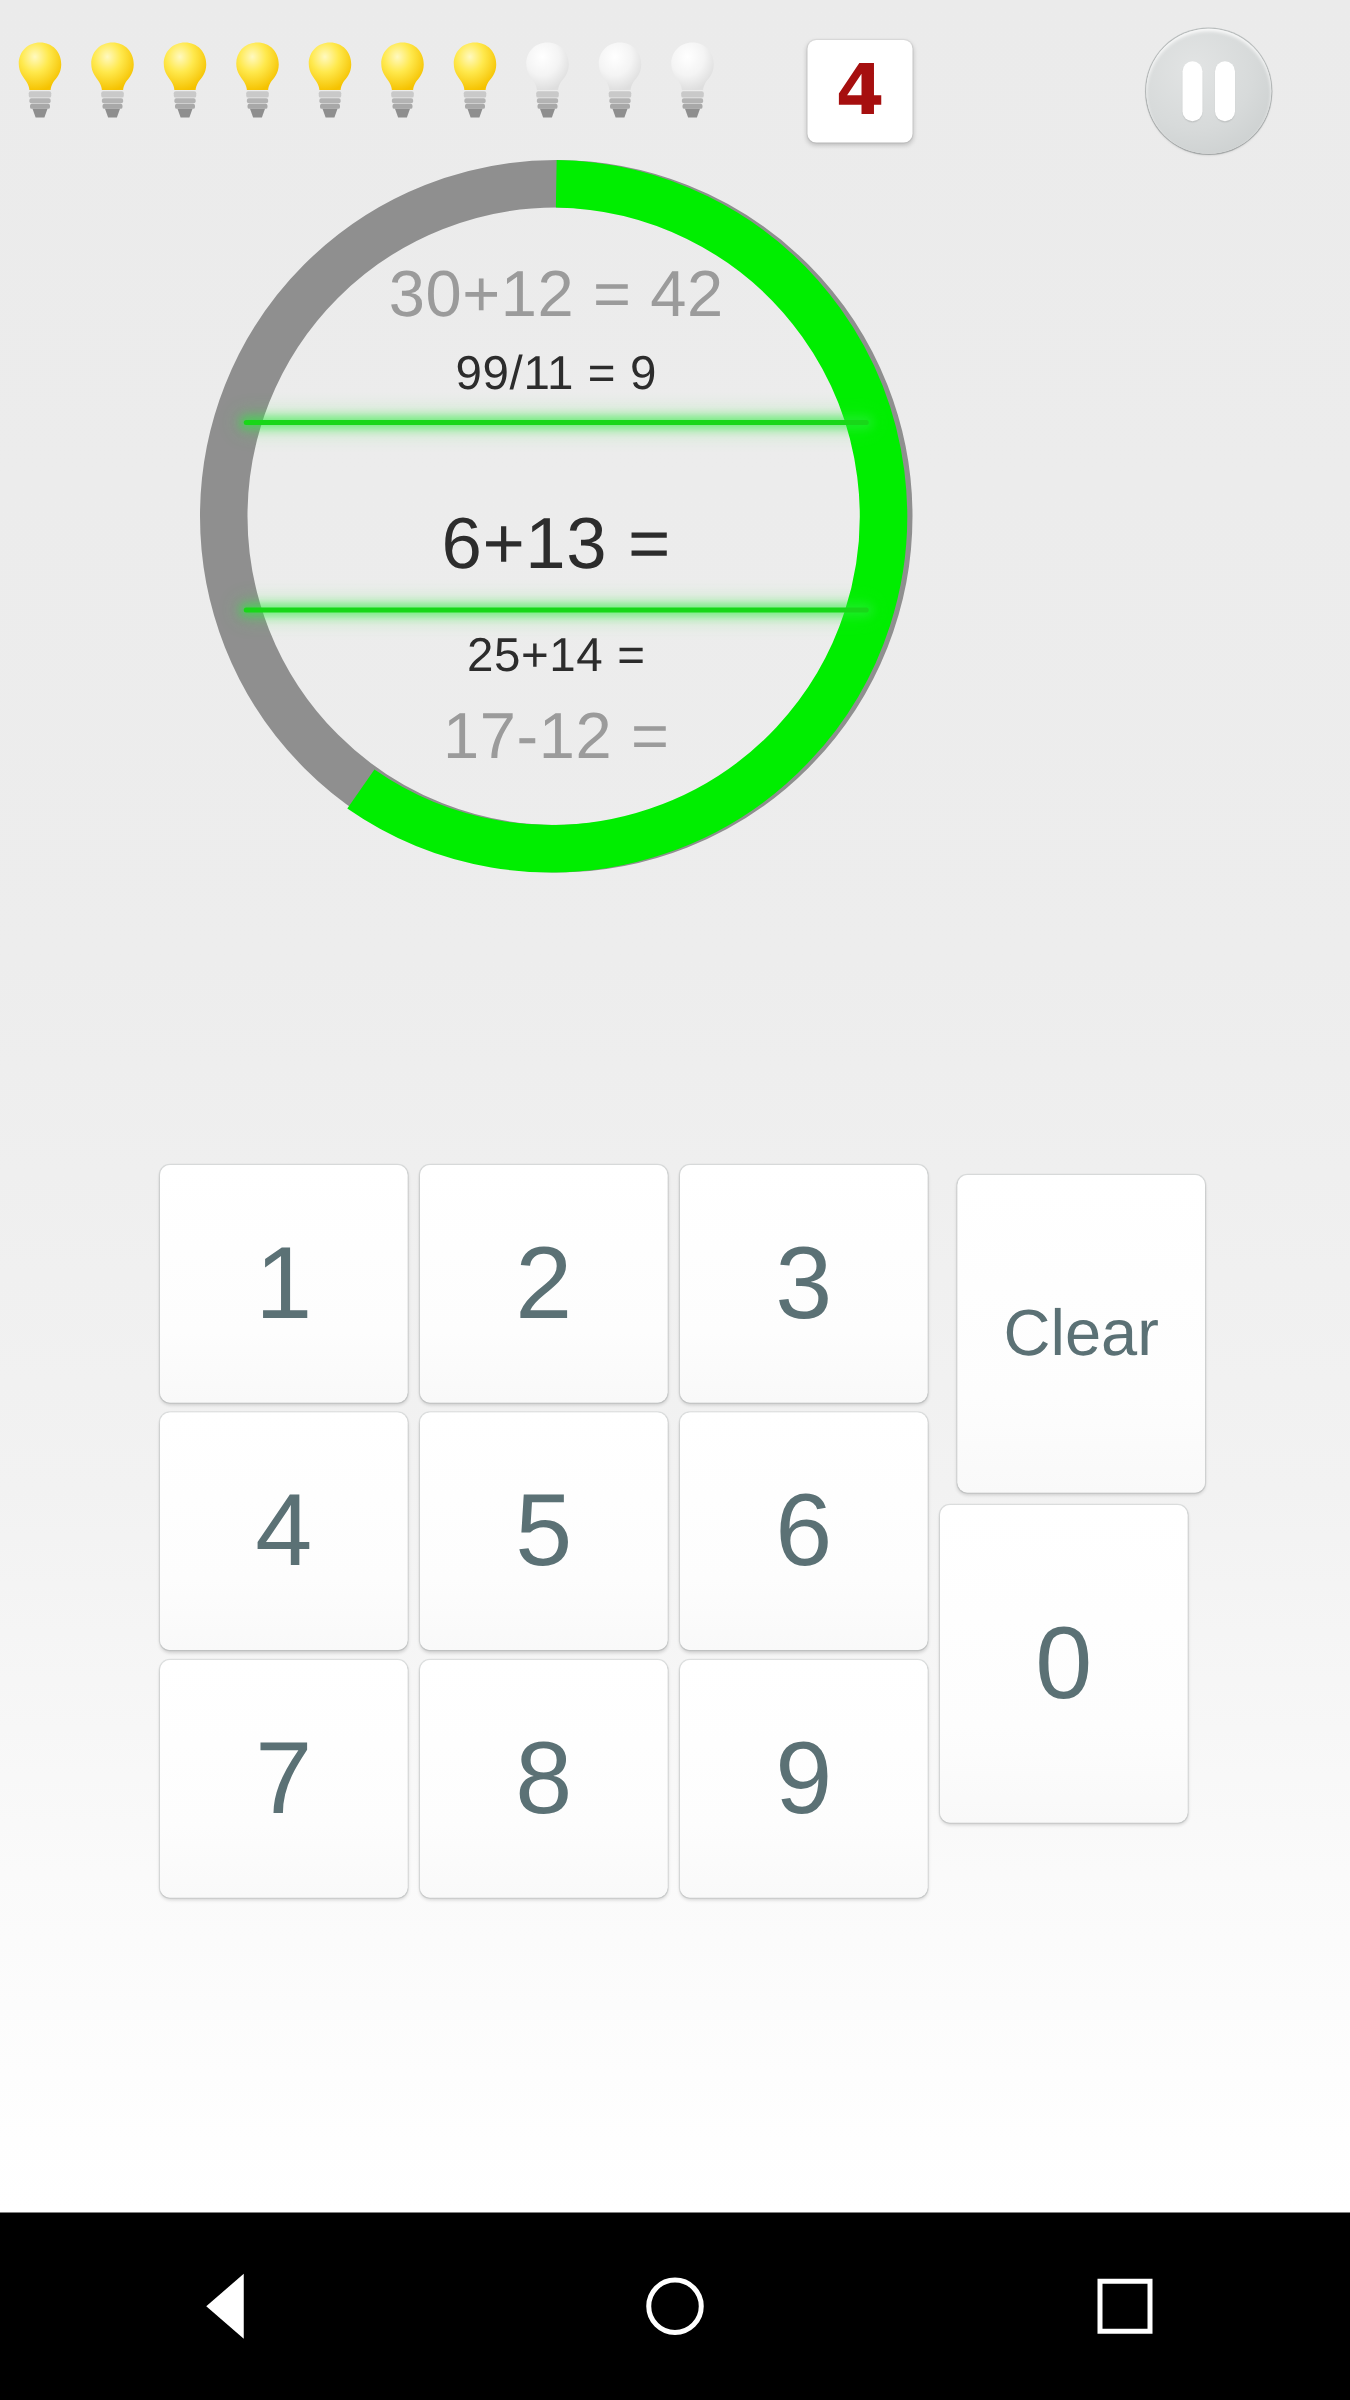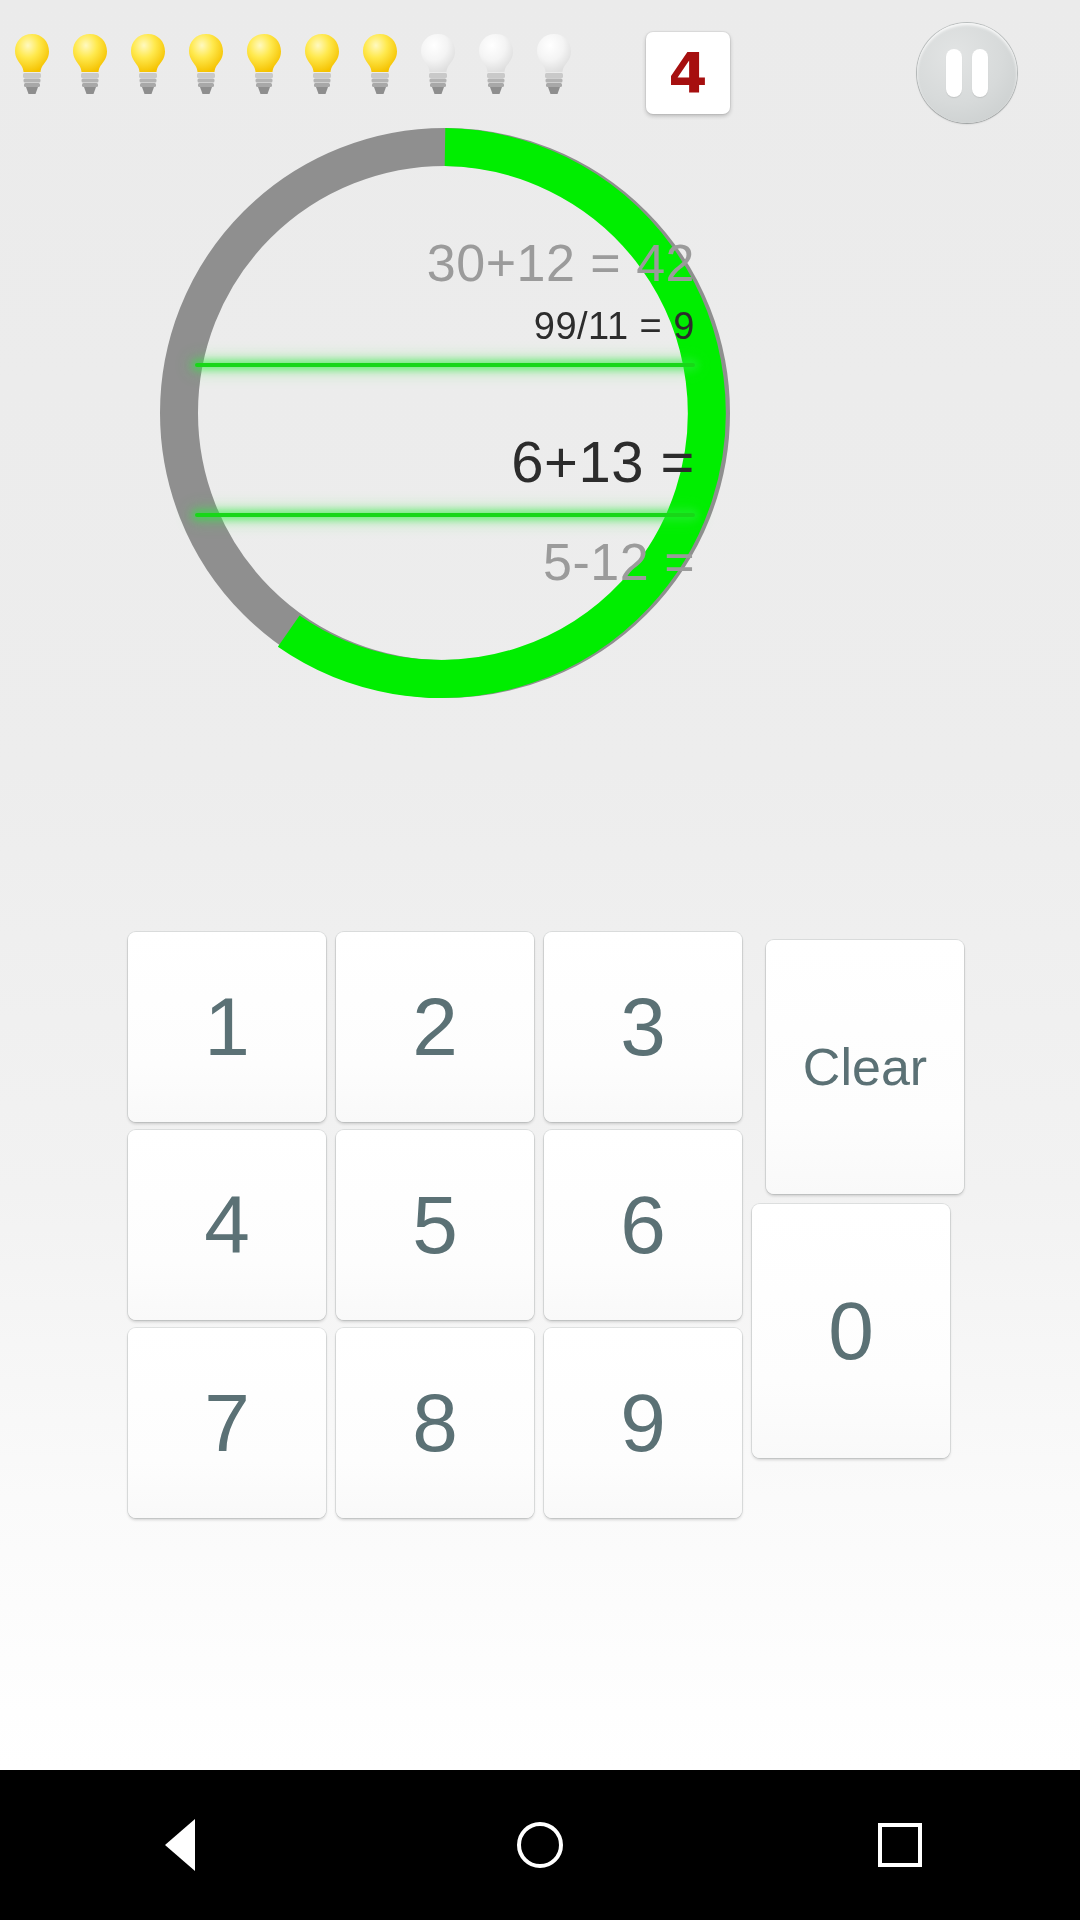--- a/index.html
+++ b/index.html
@@ -98,7 +98,7 @@
   }
   .eq-row {
     width: 500px;
-    text-align: right;
+    text-align: center;
     font-family: "Liberation Sans", sans-serif;
     letter-spacing: 0.5px;
     white-space: nowrap;

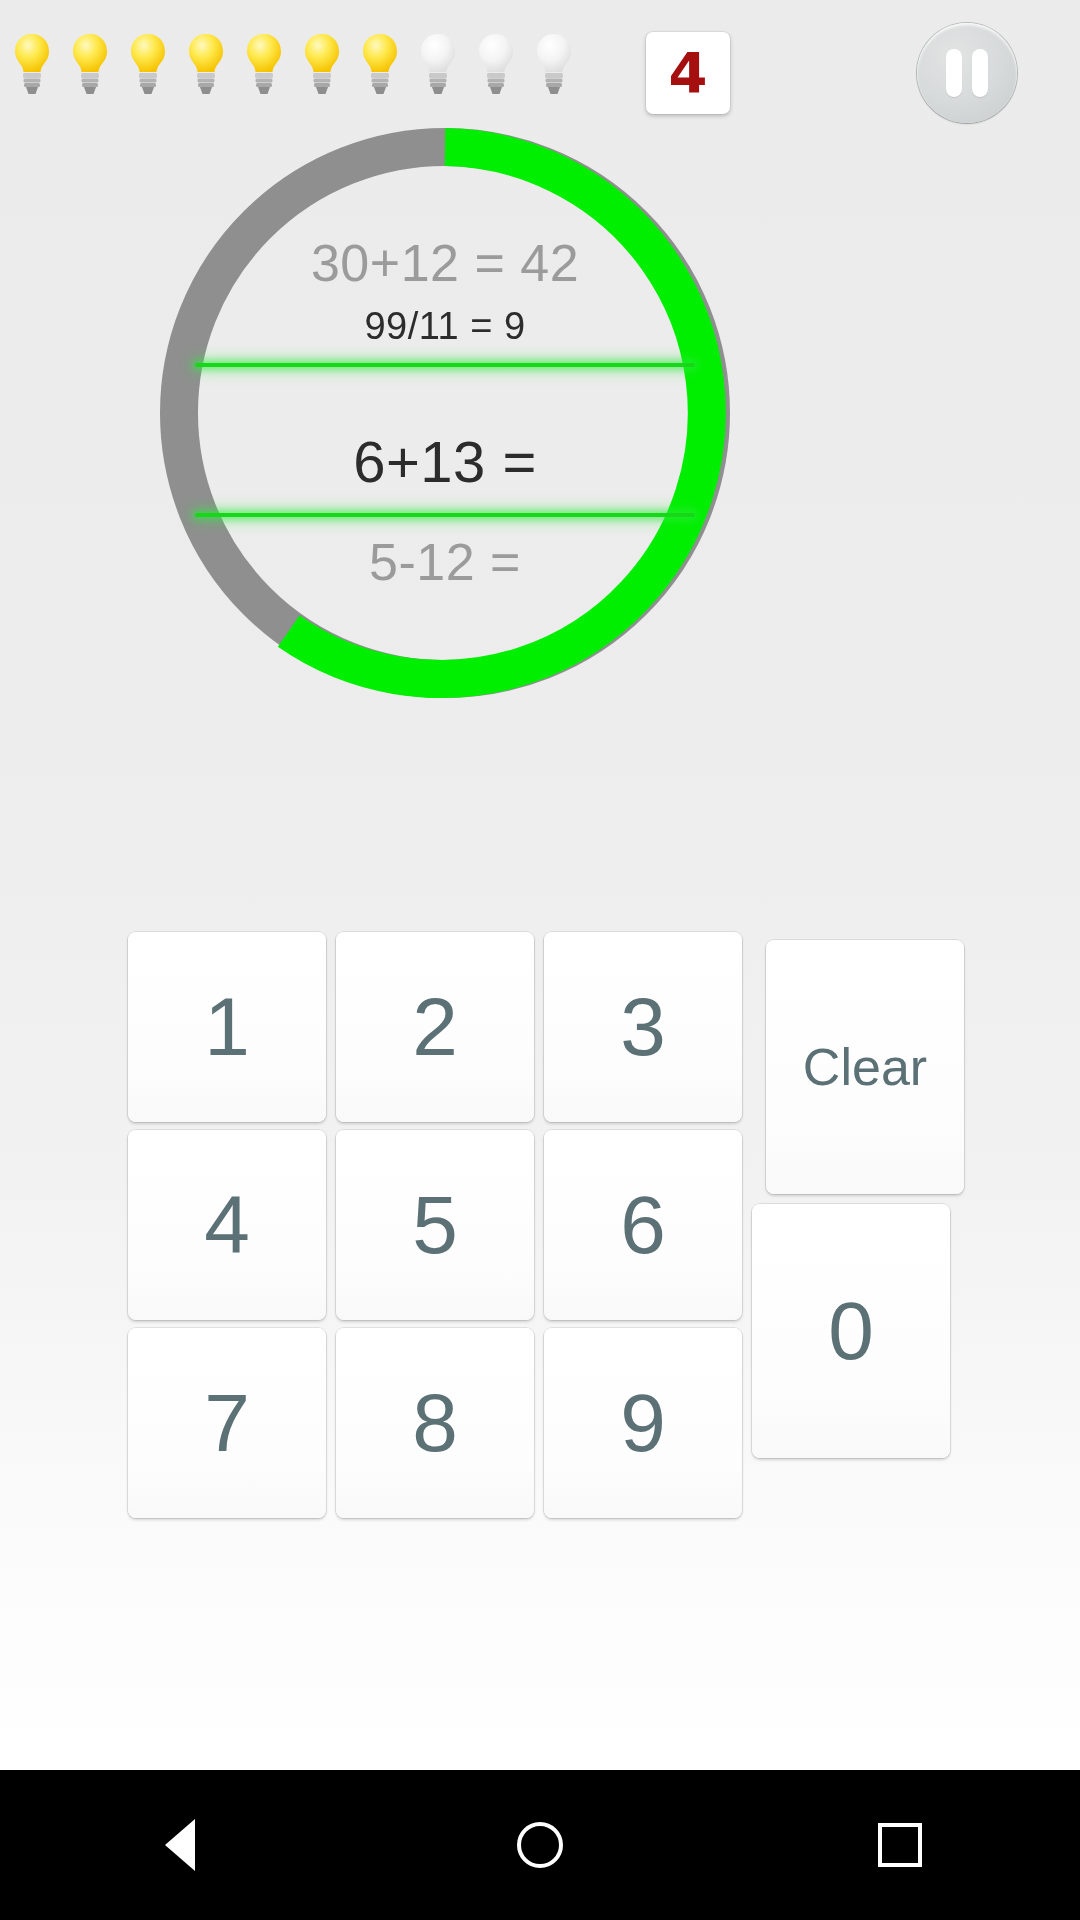--- a/index.html
+++ b/index.html
@@ -329,6 +329,7 @@
     <div class="eq-sep"></div>
     <div class="eq-row eq-current">6+13 =</div>
     <div class="eq-sep"></div>
+    <div class="eq-row eq-normal">25+14 =</div>
     <div class="eq-row eq-faded">5-12 =</div>
   </div>
 

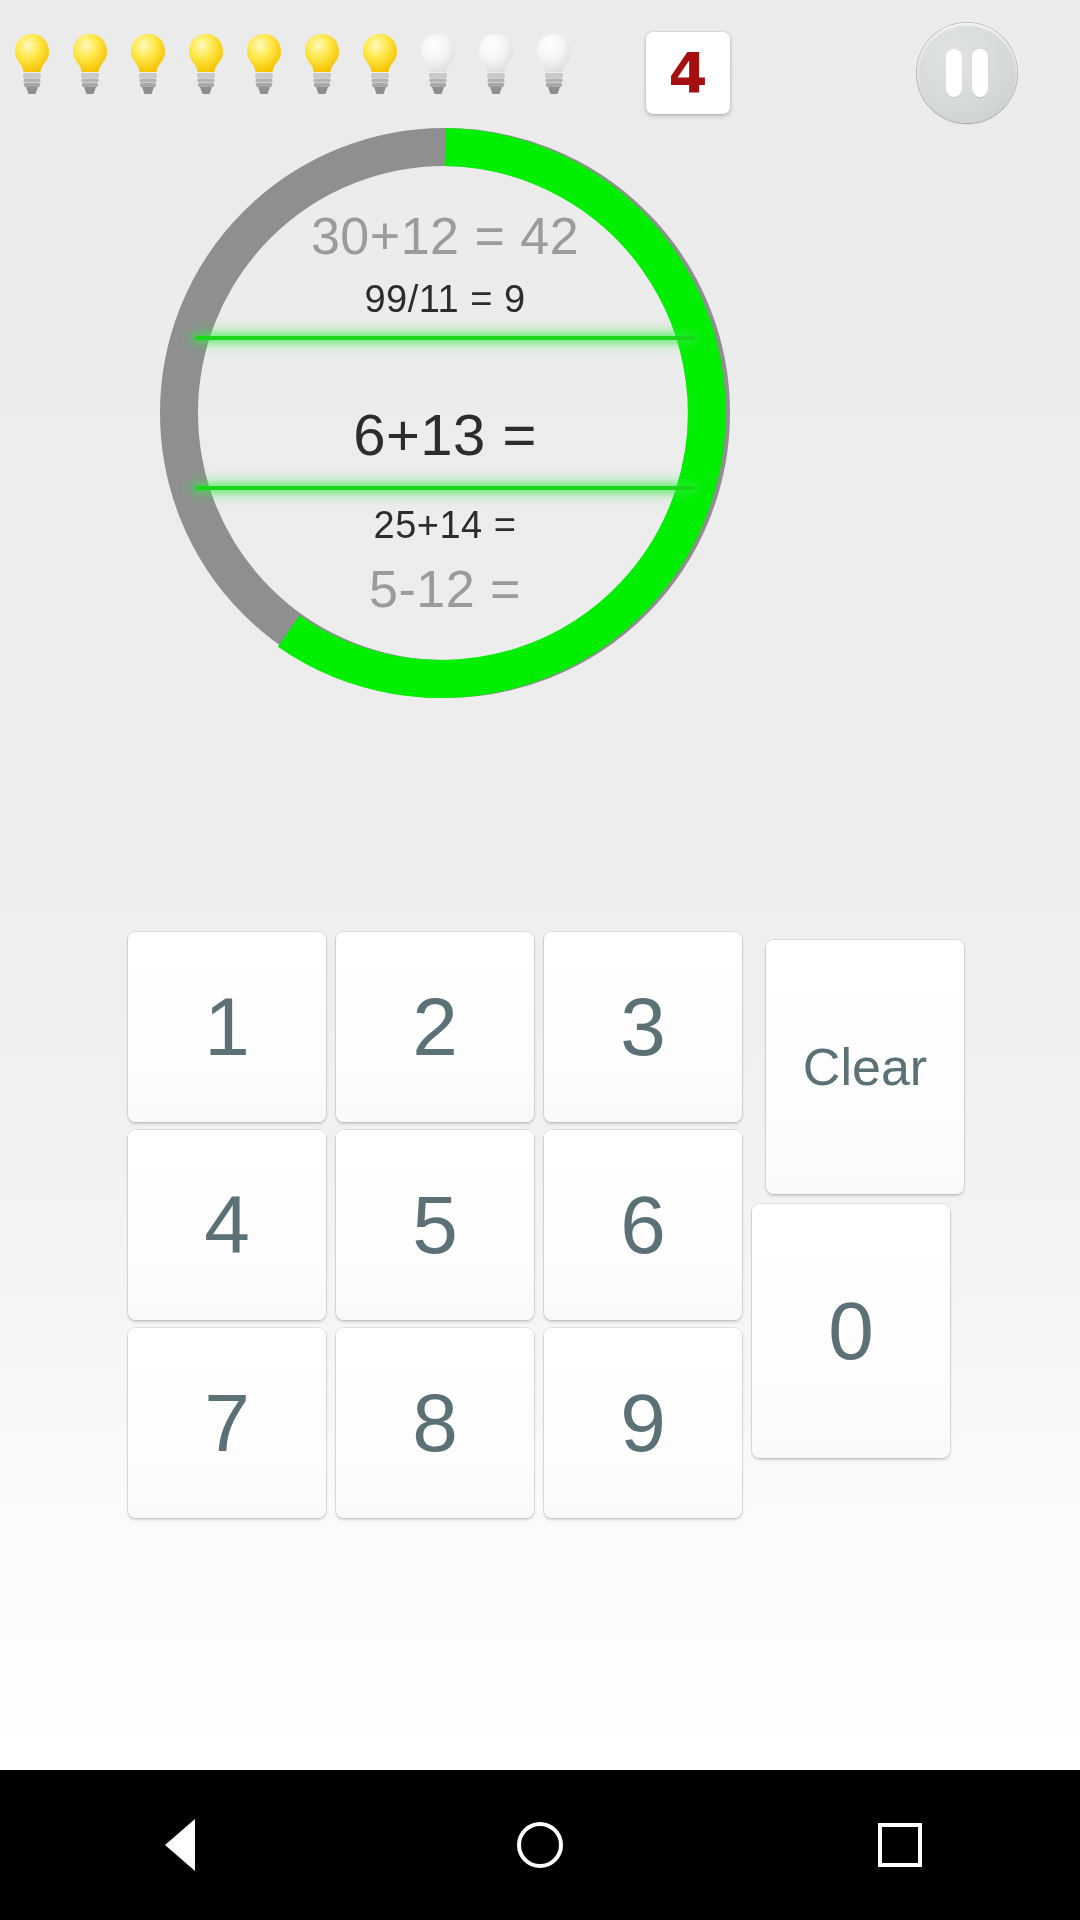--- a/index.html
+++ b/index.html
@@ -330,7 +330,7 @@
     <div class="eq-row eq-current">6+13 =</div>
     <div class="eq-sep"></div>
     <div class="eq-row eq-normal">25+14 =</div>
-    <div class="eq-row eq-faded">5-12 =</div>
+    <div class="eq-row eq-faded">17-12 =</div>
   </div>
 
   <div class="keypad">

